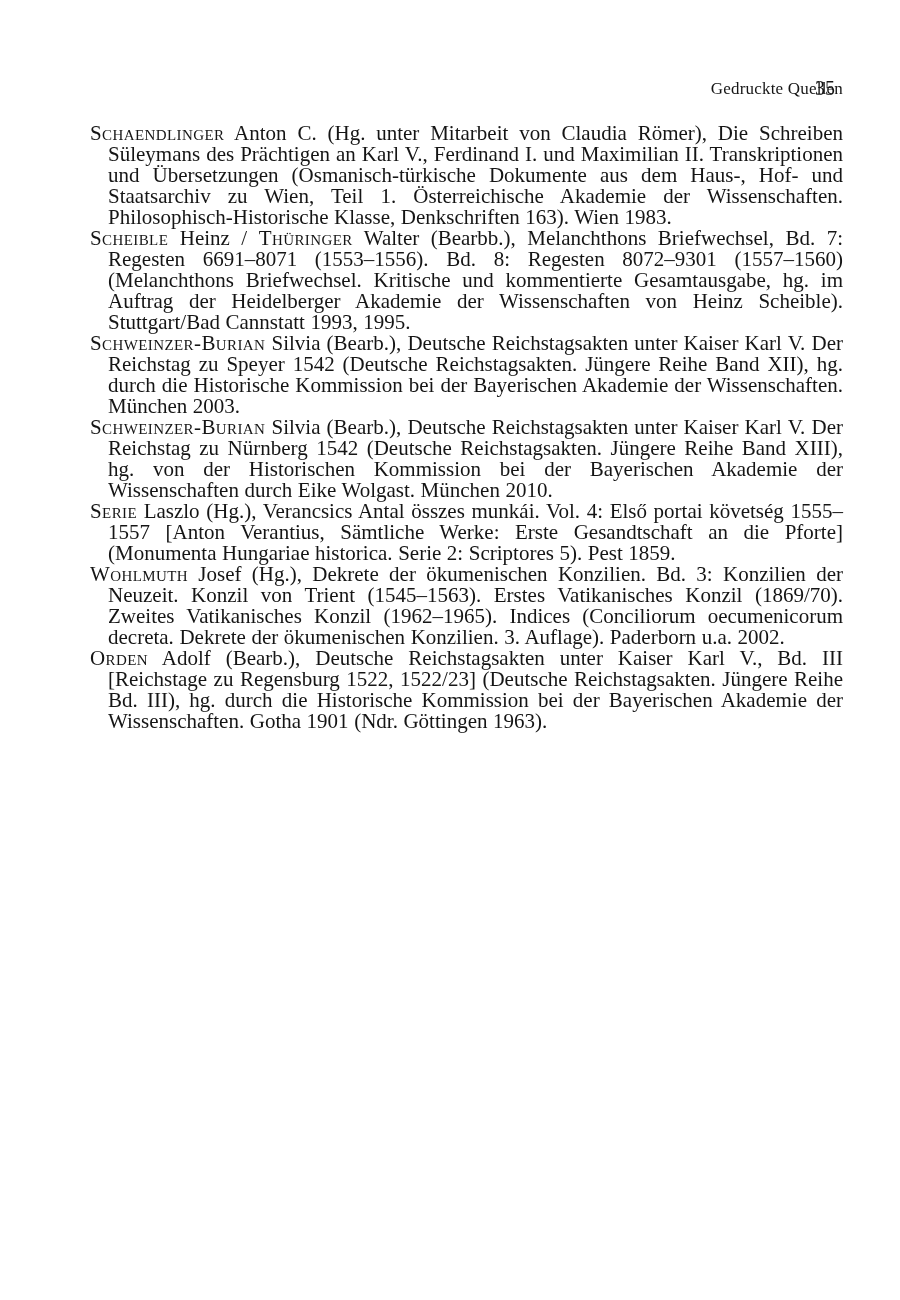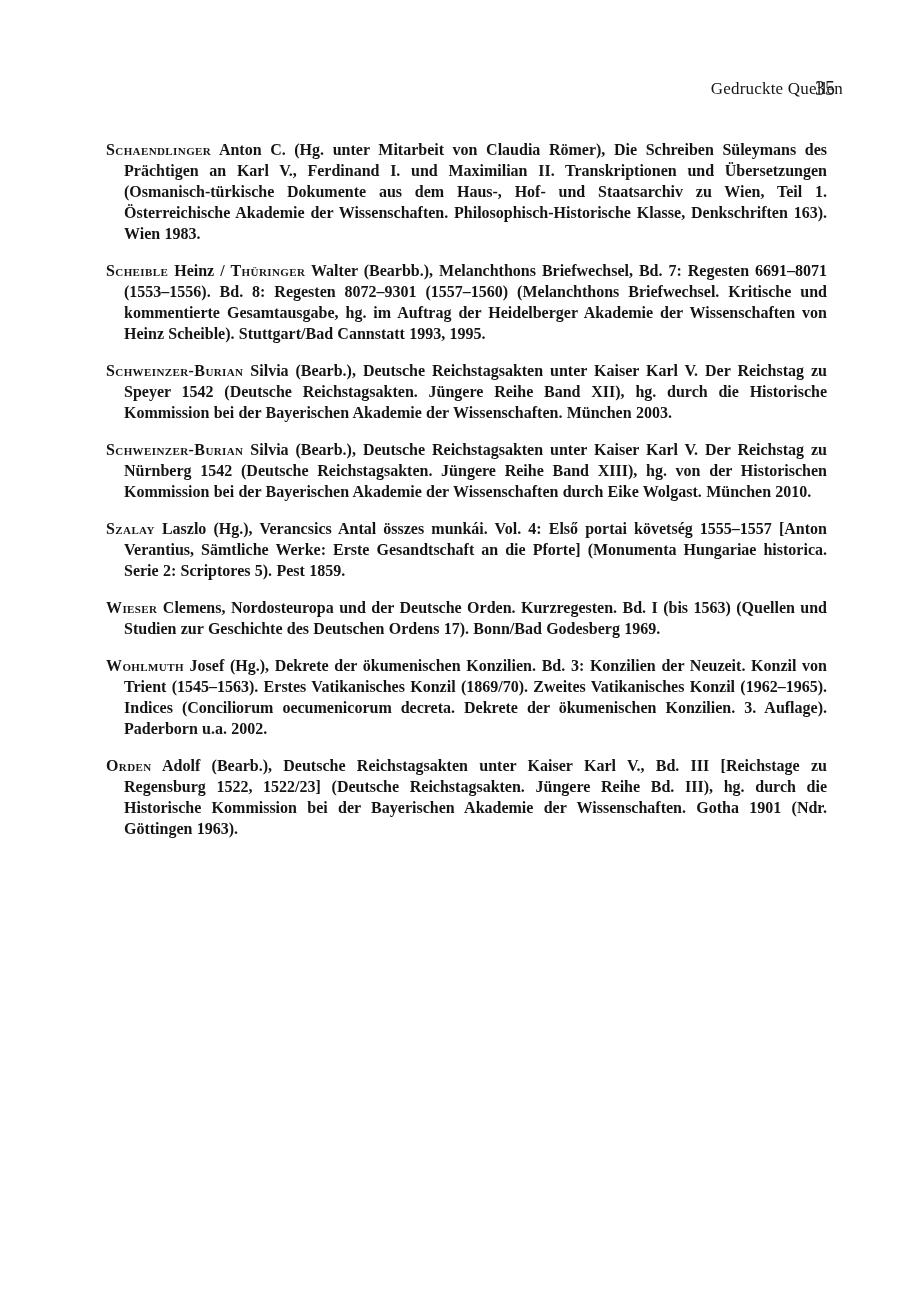--- a/index.html
+++ b/index.html
@@ -46,8 +46,8 @@
     width: 753px;
   }
   .entry {
-    margin: 16px;
-    font-size: 16px;
+    margin: 0;
+    font-size: 21px;
     line-height: 21px;
     text-align: justify;
     padding-left: 18px;
@@ -55,7 +55,6 @@
     hyphens: auto;
     -webkit-hyphens: auto;
     word-spacing: 0.3px;
-    font-weight: bold;
   }
   .sc {
     font-variant: small-caps;

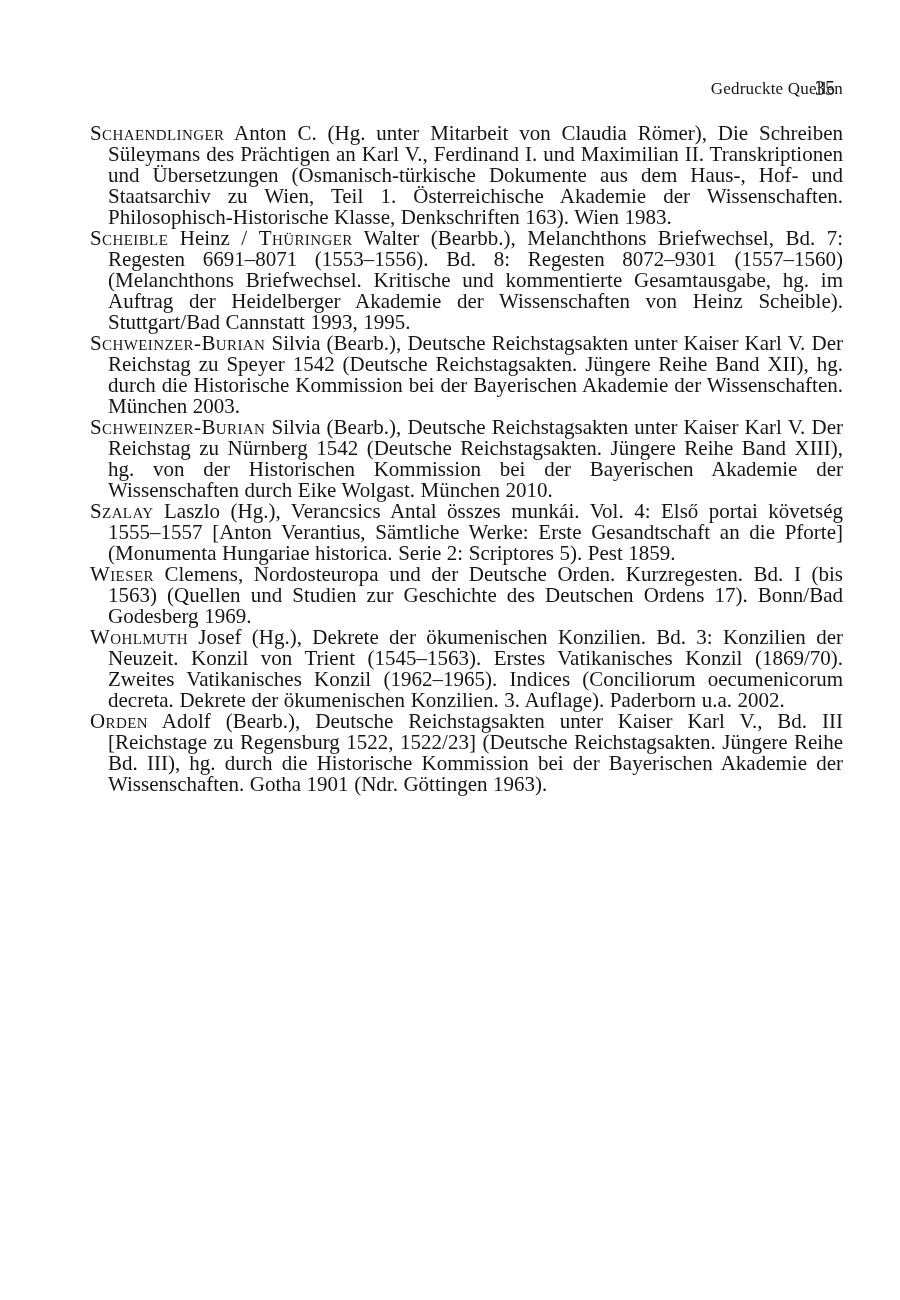--- a/index.html
+++ b/index.html
@@ -76,7 +76,7 @@
     <p class="entry"><span class="sc">Scheible</span><span> Heinz / </span><span class="sc">Thüringer</span><span> Walter (Bearbb.), Melanchthons Briefwechsel, Bd. 7: Regesten 6691–8071 (1553–1556). Bd. 8: Regesten 8072–9301 (1557–1560) (Melanchthons Briefwechsel. Kritische und kommentierte Gesamtausgabe, hg. im Auftrag der Heidelberger Akademie der Wissenschaften von Heinz Scheible). Stuttgart/Bad Cannstatt 1993, 1995.</span></p>
     <p class="entry"><span class="sc">Schweinzer-Burian</span><span></span><span class="sc"></span><span> Silvia (Bearb.), Deutsche Reichstagsakten unter Kaiser Karl V. Der Reichstag zu Speyer 1542 (Deutsche Reichstagsakten. Jüngere Reihe Band XII), hg. durch die Historische Kommission bei der Bayerischen Akademie der Wissenschaften. München 2003.</span></p>
     <p class="entry"><span class="sc">Schweinzer-Burian</span><span></span><span class="sc"></span><span> Silvia (Bearb.), Deutsche Reichstagsakten unter Kaiser Karl V. Der Reichstag zu Nürnberg 1542 (Deutsche Reichstagsakten. Jüngere Reihe Band XIII), hg. von der Historischen Kommission bei der Bayerischen Akademie der Wissenschaften durch Eike Wolgast. München 2010.</span></p>
-    <p class="entry"><span class="sc">Szalay</span><span></span><span class="sc"></span><span> Laszlo (Hg.), Verancsics Antal összes munkái. Vol. 4: Első portai követség 1555–1557 [Anton Verantius, Sämtliche Werke: Erste Gesandtschaft an die Pforte] (Monumenta Hungariae historica. Serie 2: Scriptores 5). Pest 1859.</span></p>
+    <p class="entry"><span class="sc">Serie</span><span></span><span class="sc"></span><span> Laszlo (Hg.), Verancsics Antal összes munkái. Vol. 4: Első portai követség 1555–1557 [Anton Verantius, Sämtliche Werke: Erste Gesandtschaft an die Pforte] (Monumenta Hungariae historica. Serie 2: Scriptores 5). Pest 1859.</span></p>
     <p class="entry"><span class="sc">Wieser</span><span></span><span class="sc"></span><span> Clemens, Nordosteuropa und der Deutsche Orden. Kurzregesten. Bd. I (bis 1563) (Quellen und Studien zur Geschichte des Deutschen Ordens 17). Bonn/Bad Godesberg 1969.</span></p>
     <p class="entry"><span class="sc">Wohlmuth</span><span></span><span class="sc"></span><span> Josef (Hg.), Dekrete der ökumenischen Konzilien. Bd. 3: Konzilien der Neuzeit. Konzil von Trient (1545–1563). Erstes Vatikanisches Konzil (1869/70). Zweites Vatikanisches Konzil (1962–1965). Indices (Conciliorum oecumenicorum decreta. Dekrete der ökumenischen Konzilien. 3. Auflage). Paderborn u.a. 2002.</span></p>
     <p class="entry"><span class="sc">Orden</span><span></span><span class="sc"></span><span> Adolf (Bearb.), Deutsche Reichstagsakten unter Kaiser Karl V., Bd. III [Reichstage zu Regensburg 1522, 1522/23] (Deutsche Reichstagsakten. Jüngere Reihe Bd. III), hg. durch die Historische Kommission bei der Bayerischen Akademie der Wissenschaften. Gotha 1901 (Ndr. Göttingen 1963).</span></p>

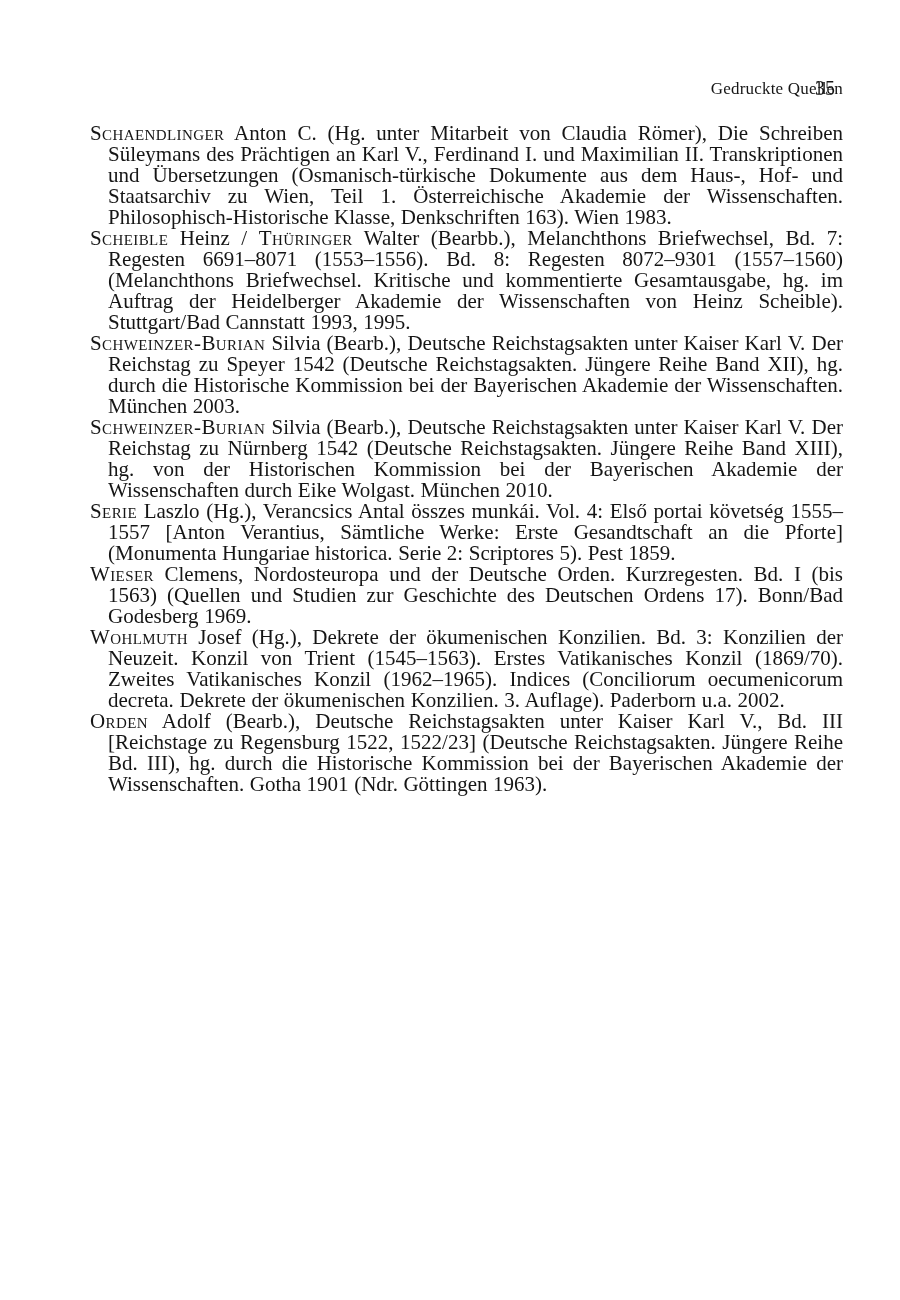--- a/index.html
+++ b/index.html
@@ -77,7 +77,6 @@
     <p class="entry"><span class="sc">Schweinzer-Burian</span><span></span><span class="sc"></span><span> Silvia (Bearb.), Deutsche Reichstagsakten unter Kaiser Karl V. Der Reichstag zu Speyer 1542 (Deutsche Reichstagsakten. Jüngere Reihe Band XII), hg. durch die Historische Kommission bei der Bayerischen Akademie der Wissenschaften. München 2003.</span></p>
     <p class="entry"><span class="sc">Schweinzer-Burian</span><span></span><span class="sc"></span><span> Silvia (Bearb.), Deutsche Reichstagsakten unter Kaiser Karl V. Der Reichstag zu Nürnberg 1542 (Deutsche Reichstagsakten. Jüngere Reihe Band XIII), hg. von der Historischen Kommission bei der Bayerischen Akademie der Wissenschaften durch Eike Wolgast. München 2010.</span></p>
     <p class="entry"><span class="sc">Serie</span><span></span><span class="sc"></span><span> Laszlo (Hg.), Verancsics Antal összes munkái. Vol. 4: Első portai követség 1555–1557 [Anton Verantius, Sämtliche Werke: Erste Gesandtschaft an die Pforte] (Monumenta Hungariae historica. Serie 2: Scriptores 5). Pest 1859.</span></p>
-    <p class="entry"><span class="sc">Wieser</span><span></span><span class="sc"></span><span> Clemens, Nordosteuropa und der Deutsche Orden. Kurzregesten. Bd. I (bis 1563) (Quellen und Studien zur Geschichte des Deutschen Ordens 17). Bonn/Bad Godesberg 1969.</span></p>
     <p class="entry"><span class="sc">Wohlmuth</span><span></span><span class="sc"></span><span> Josef (Hg.), Dekrete der ökumenischen Konzilien. Bd. 3: Konzilien der Neuzeit. Konzil von Trient (1545–1563). Erstes Vatikanisches Konzil (1869/70). Zweites Vatikanisches Konzil (1962–1965). Indices (Conciliorum oecumenicorum decreta. Dekrete der ökumenischen Konzilien. 3. Auflage). Paderborn u.a. 2002.</span></p>
     <p class="entry"><span class="sc">Orden</span><span></span><span class="sc"></span><span> Adolf (Bearb.), Deutsche Reichstagsakten unter Kaiser Karl V., Bd. III [Reichstage zu Regensburg 1522, 1522/23] (Deutsche Reichstagsakten. Jüngere Reihe Bd. III), hg. durch die Historische Kommission bei der Bayerischen Akademie der Wissenschaften. Gotha 1901 (Ndr. Göttingen 1963).</span></p>
   </div>

